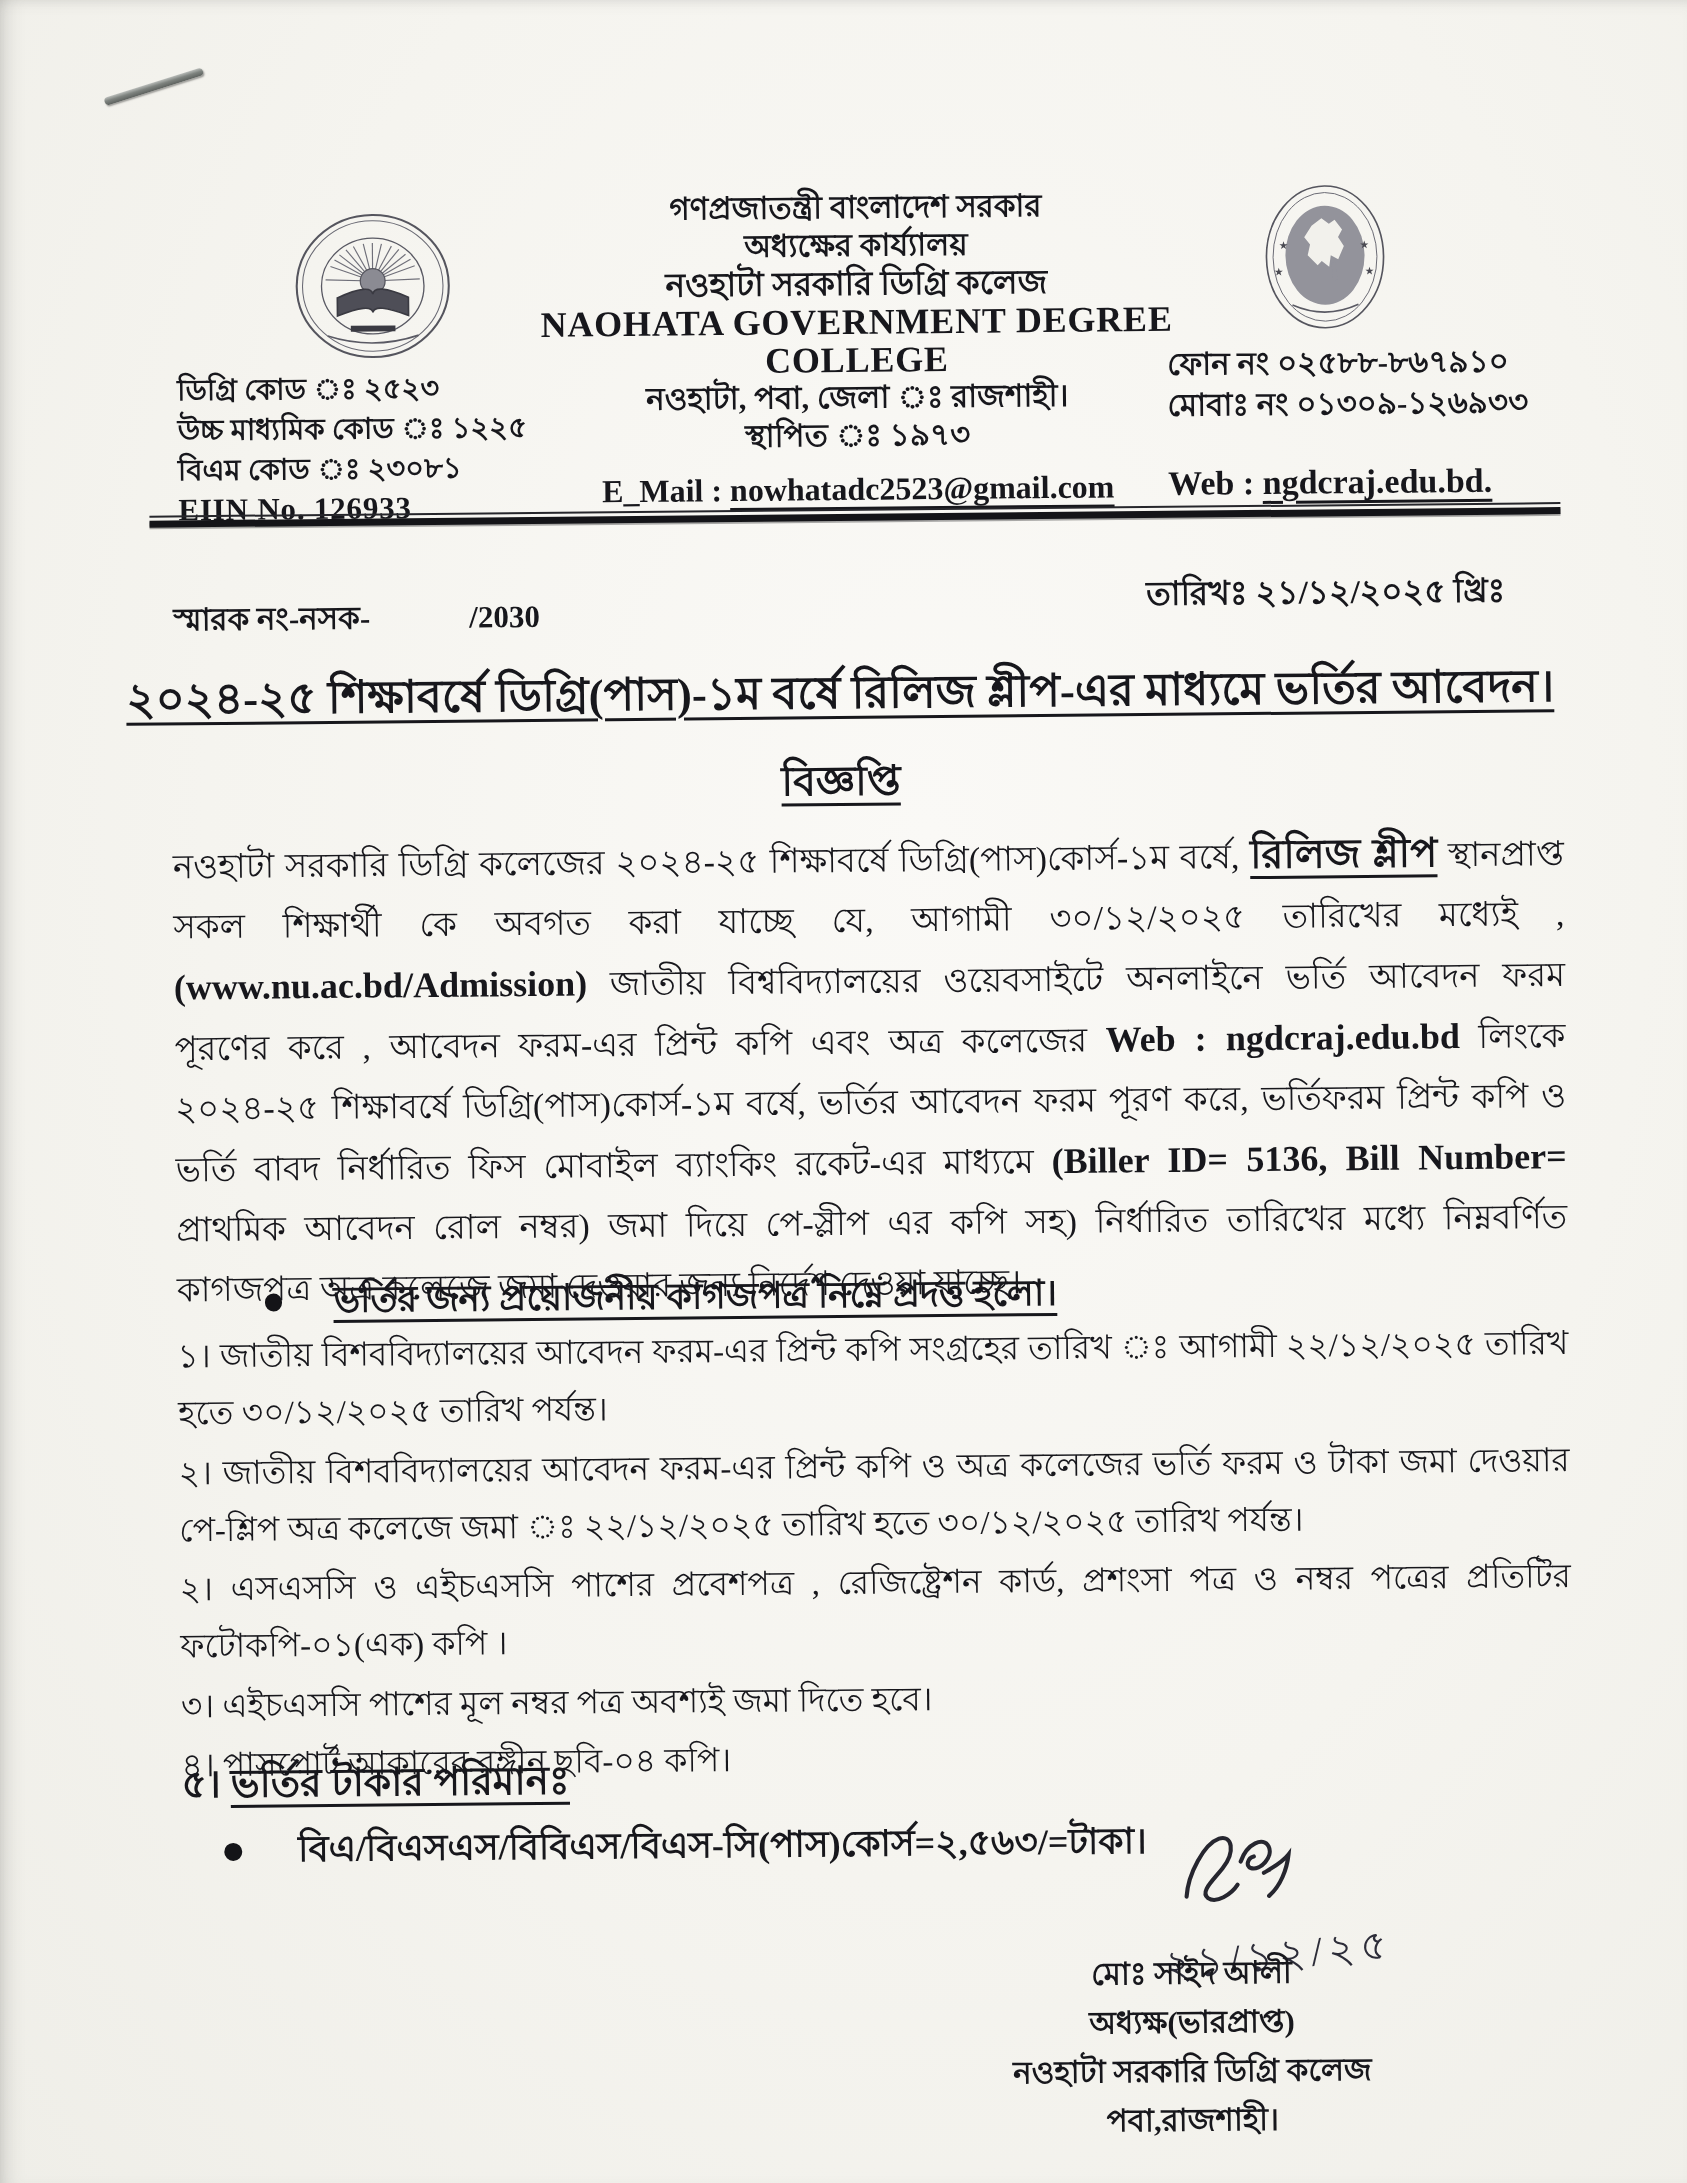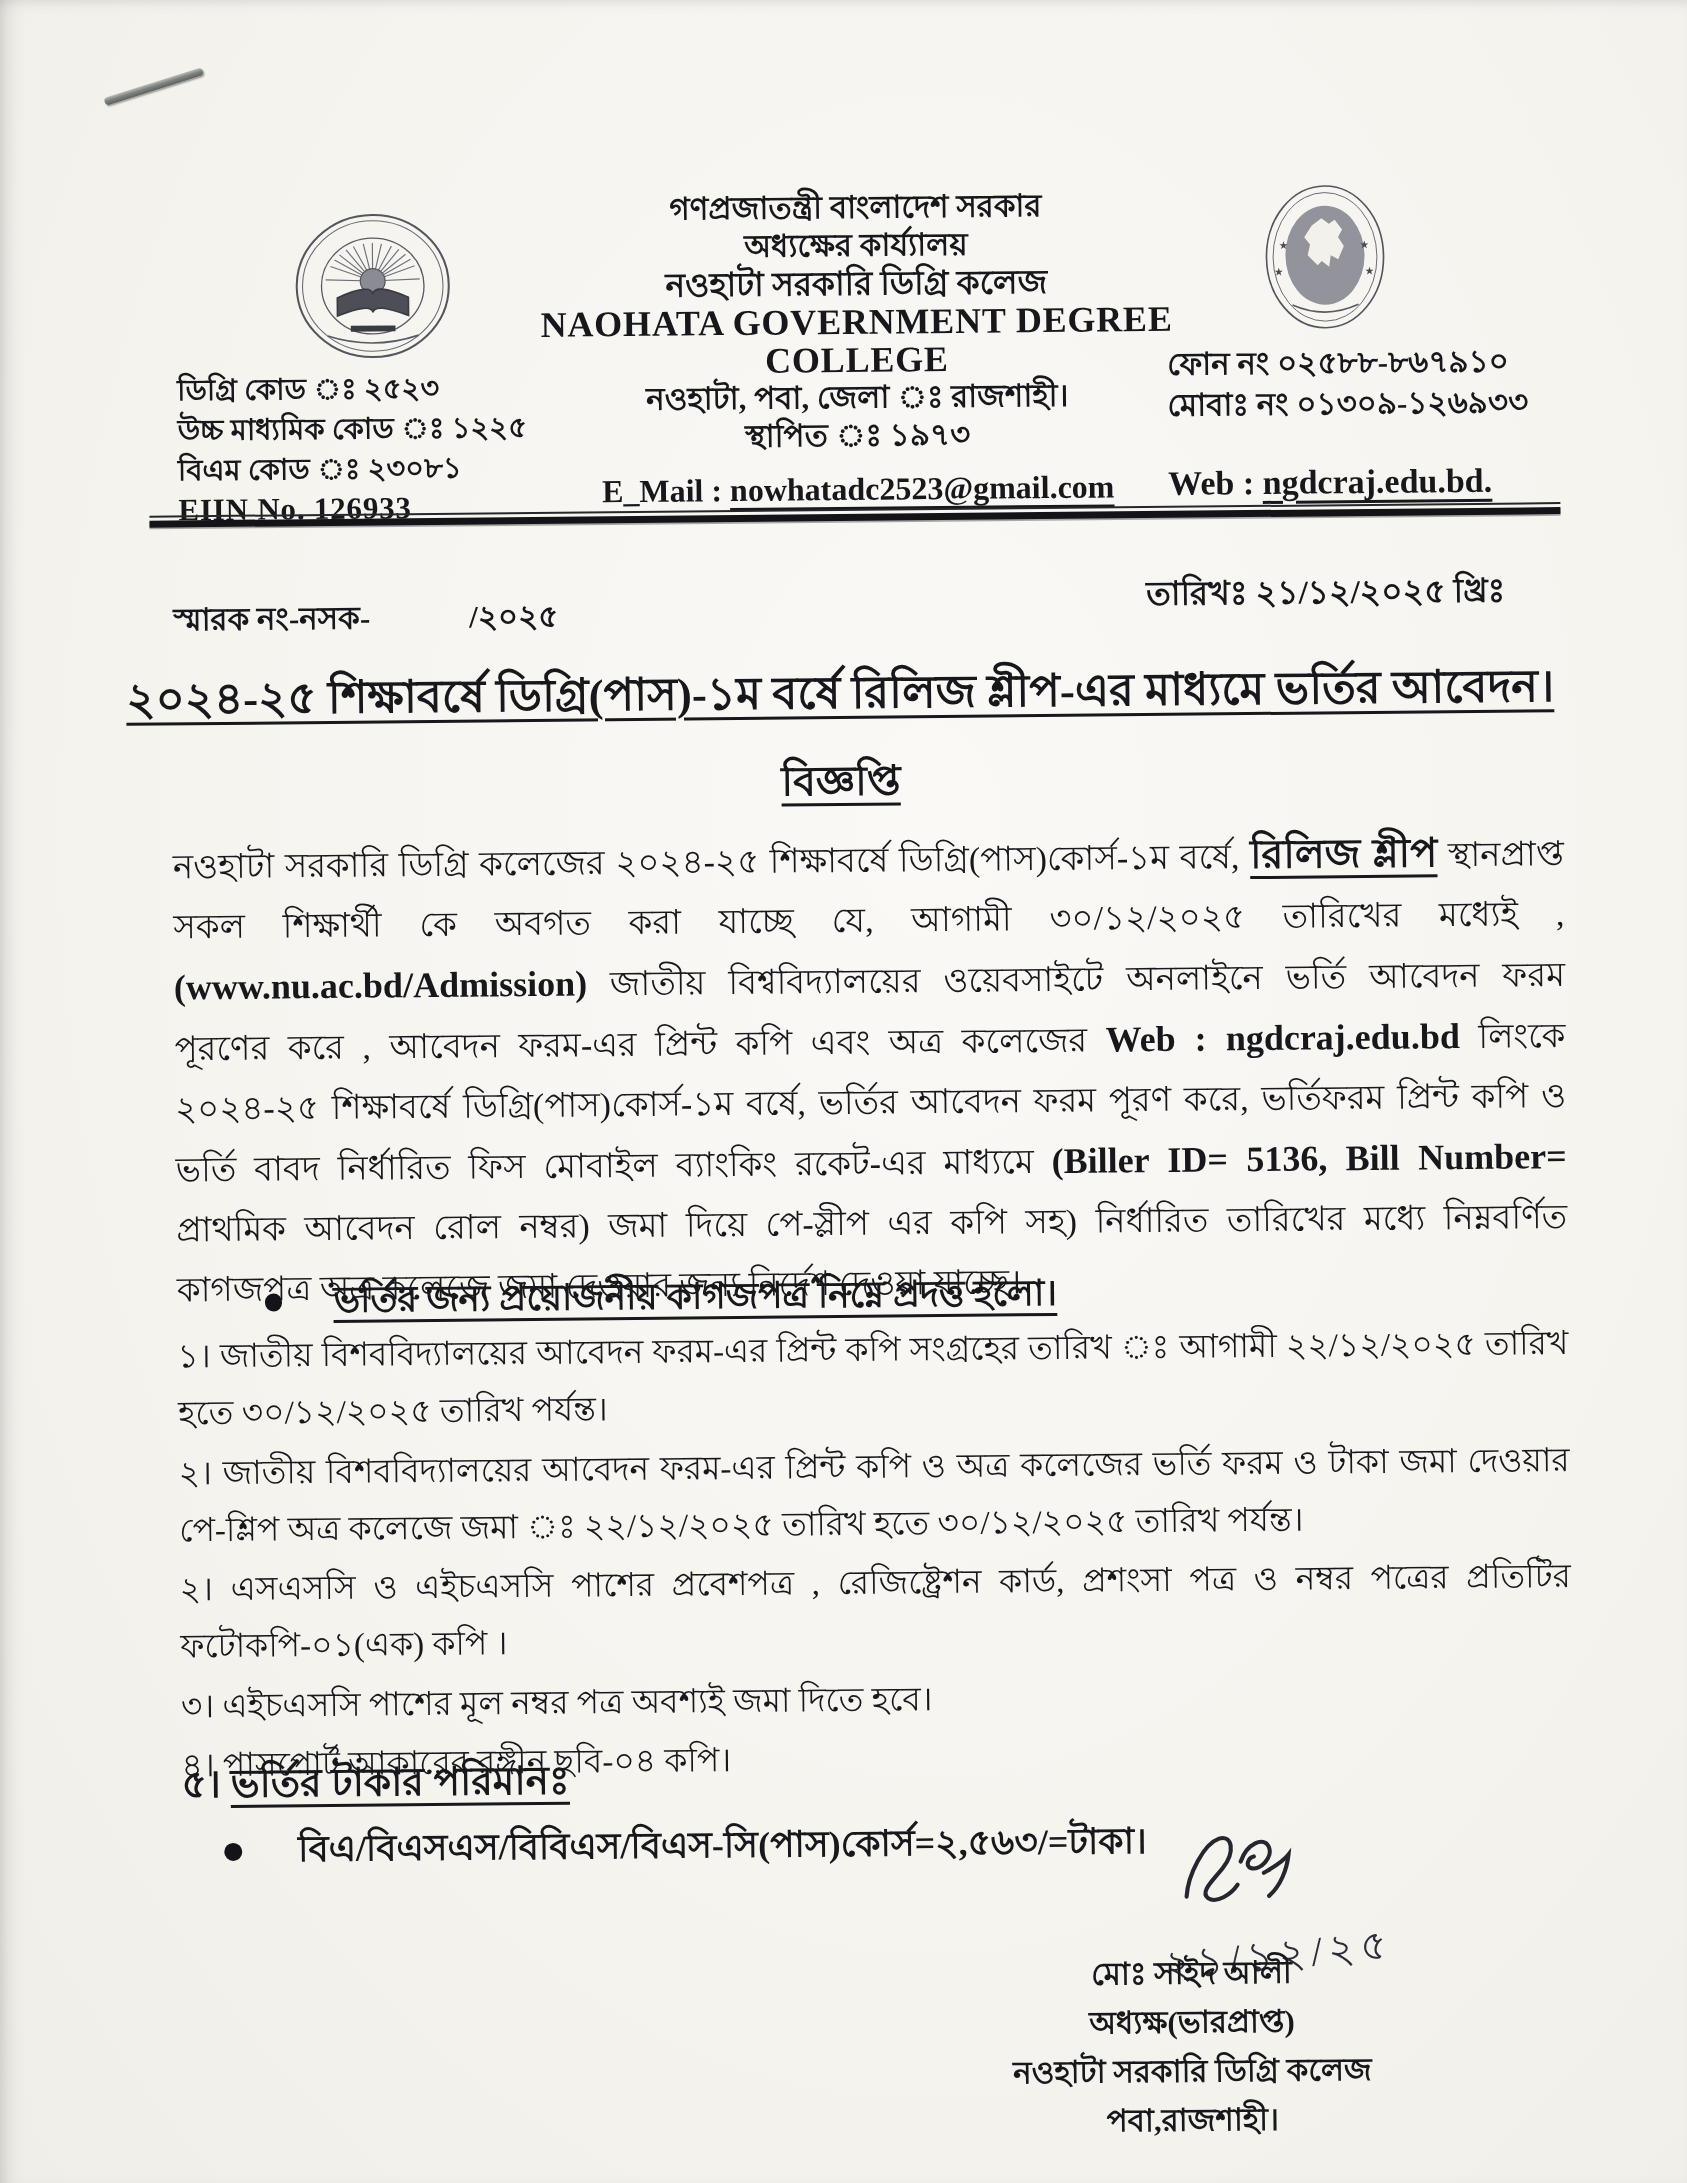--- a/index.html
+++ b/index.html
@@ -144,7 +144,7 @@
       </div>
 
     <div class="abs memo">
-      <span>স্মারক নং-নসক-</span><span class="memo-gap"></span><span>/২০২৫</span>
+      <span>স্মারক নং-নসক-</span><span class="memo-gap"></span><span>/2030</span>
     </div>
     <div class="abs issue-date">তারিখঃ ২১/১২/২০২৫  খ্রিঃ</div>
 

